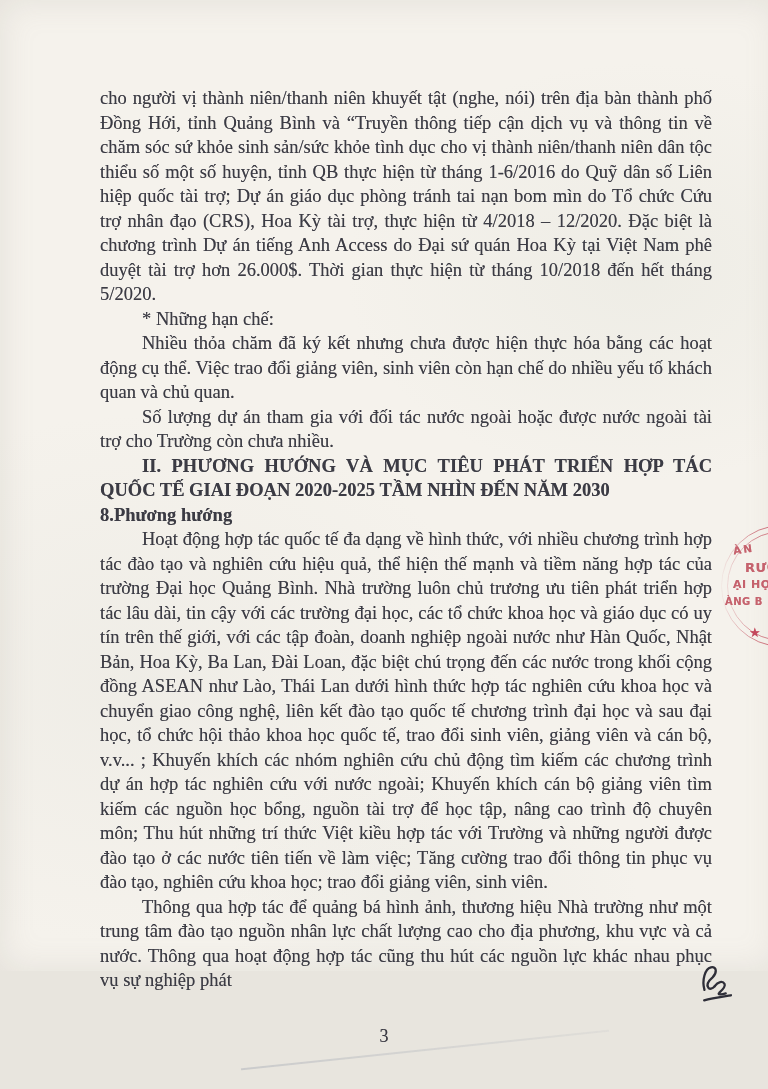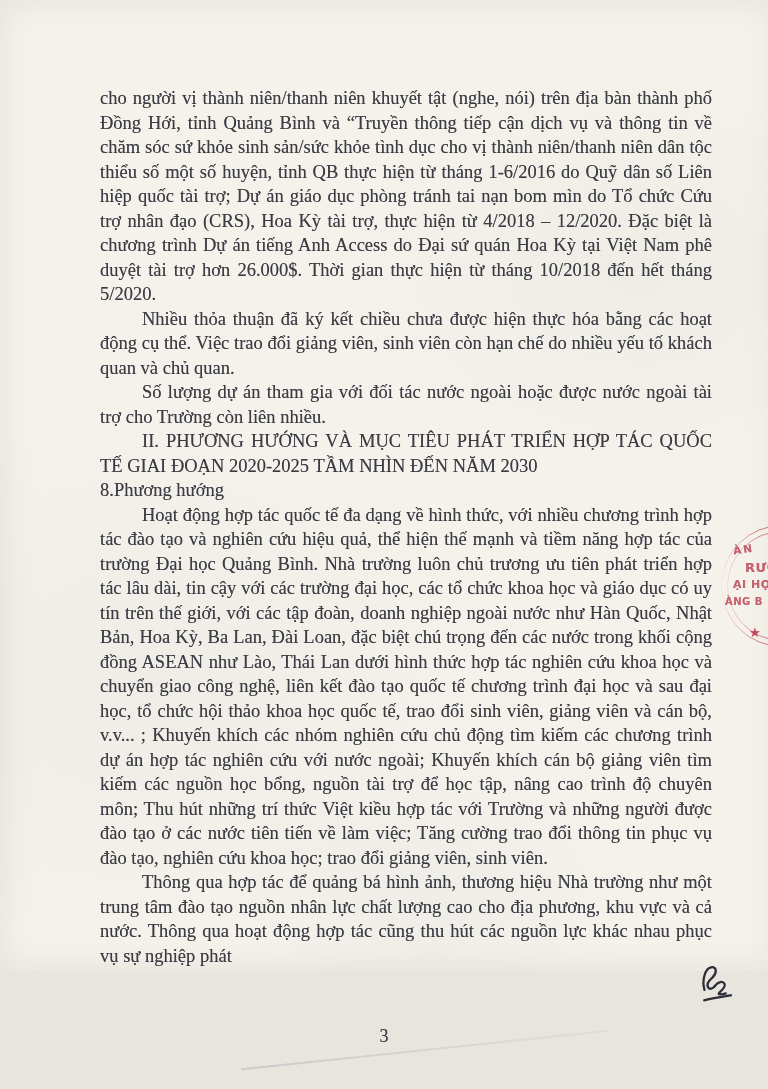--- a/index.html
+++ b/index.html
@@ -75,6 +75,7 @@
 
   <div class="content">
     <p class="no-indent">cho người vị thành niên/thanh niên khuyết tật (nghe, nói) trên địa bàn thành phố Đồng Hới, tỉnh Quảng Bình và “Truyền thông tiếp cận dịch vụ và thông tin về chăm sóc sứ khỏe sinh sản/sức khỏe tình dục cho vị thành niên/thanh niên dân tộc thiểu số một số huyện, tỉnh QB thực hiện từ tháng 1-6/2016 do Quỹ dân số Liên hiệp quốc tài trợ; Dự án giáo dục phòng tránh tai nạn bom mìn do Tổ chức Cứu trợ nhân đạo (CRS), Hoa Kỳ tài trợ, thực hiện từ 4/2018 – 12/2020. Đặc biệt là chương trình Dự án tiếng Anh Access do Đại sứ quán Hoa Kỳ tại Việt Nam phê duyệt tài trợ hơn 26.000$. Thời gian thực hiện từ tháng 10/2018 đến hết tháng 5/2020.</p>
+    <p>* Những hạn chế:</p>
     <p>Nhiều thỏa thuận đã ký kết chiều chưa được hiện thực hóa bằng các hoạt động cụ thể. Việc trao đổi giảng viên, sinh viên còn hạn chế do nhiều yếu tố khách quan và chủ quan.</p>
     <p>Số lượng dự án tham gia với đối tác nước ngoài hoặc được nước ngoài tài trợ cho Trường còn liên nhiều.</p>
     <p class="bold">II. PHƯƠNG HƯỚNG VÀ MỤC TIÊU PHÁT TRIỂN HỢP TÁC QUỐC TẾ GIAI ĐOẠN 2020-2025 TẦM NHÌN ĐẾN NĂM 2030</p>

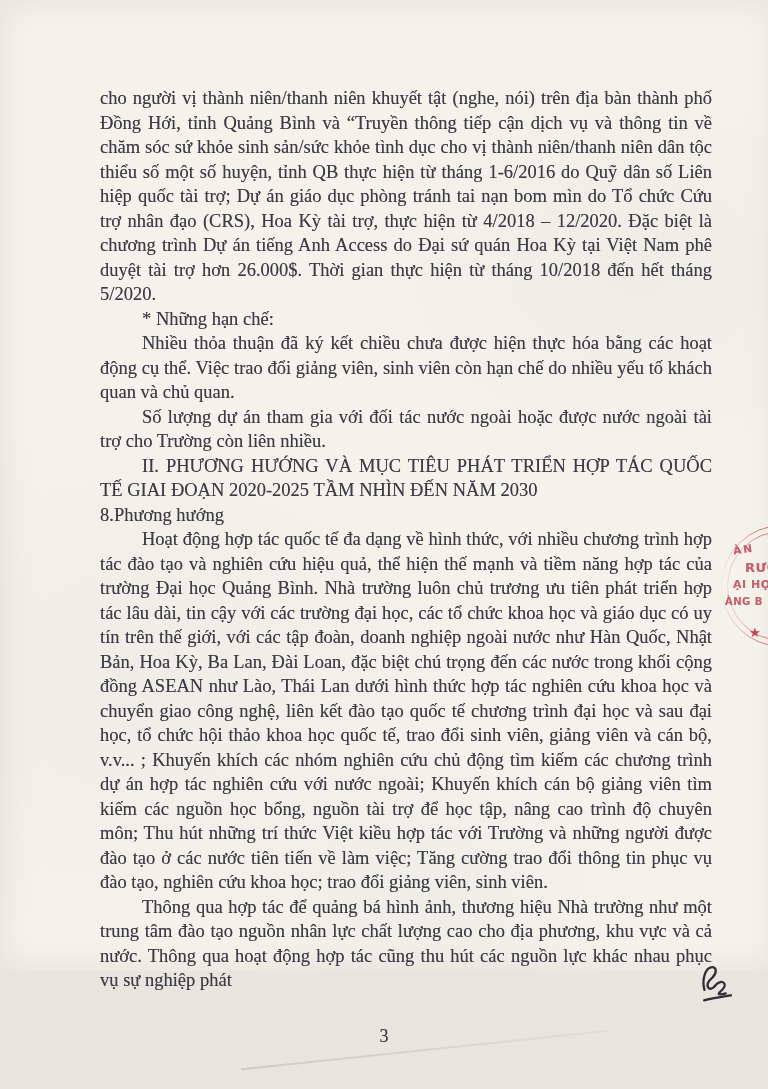--- a/index.html
+++ b/index.html
@@ -76,7 +76,7 @@
   <div class="content">
     <p class="no-indent">cho người vị thành niên/thanh niên khuyết tật (nghe, nói) trên địa bàn thành phố Đồng Hới, tỉnh Quảng Bình và “Truyền thông tiếp cận dịch vụ và thông tin về chăm sóc sứ khỏe sinh sản/sức khỏe tình dục cho vị thành niên/thanh niên dân tộc thiểu số một số huyện, tỉnh QB thực hiện từ tháng 1-6/2016 do Quỹ dân số Liên hiệp quốc tài trợ; Dự án giáo dục phòng tránh tai nạn bom mìn do Tổ chức Cứu trợ nhân đạo (CRS), Hoa Kỳ tài trợ, thực hiện từ 4/2018 – 12/2020. Đặc biệt là chương trình Dự án tiếng Anh Access do Đại sứ quán Hoa Kỳ tại Việt Nam phê duyệt tài trợ hơn 26.000$. Thời gian thực hiện từ tháng 10/2018 đến hết tháng 5/2020.</p>
     <p>* Những hạn chế:</p>
-    <p>Nhiều thỏa thuận đã ký kết chiều chưa được hiện thực hóa bằng các hoạt động cụ thể. Việc trao đổi giảng viên, sinh viên còn hạn chế do nhiều yếu tố khách quan và chủ quan.</p>
+    <p>Nhiều thỏa chăm đã ký kết nhưng chưa được hiện thực hóa bằng các hoạt động cụ thể. Việc trao đổi giảng viên, sinh viên còn hạn chế do nhiều yếu tố khách quan và chủ quan.</p>
     <p>Số lượng dự án tham gia với đối tác nước ngoài hoặc được nước ngoài tài trợ cho Trường còn liên nhiều.</p>
     <p class="bold">II. PHƯƠNG HƯỚNG VÀ MỤC TIÊU PHÁT TRIỂN HỢP TÁC QUỐC TẾ GIAI ĐOẠN 2020-2025 TẦM NHÌN ĐẾN NĂM 2030</p>
     <p class="bold no-indent">8.Phương hướng</p>

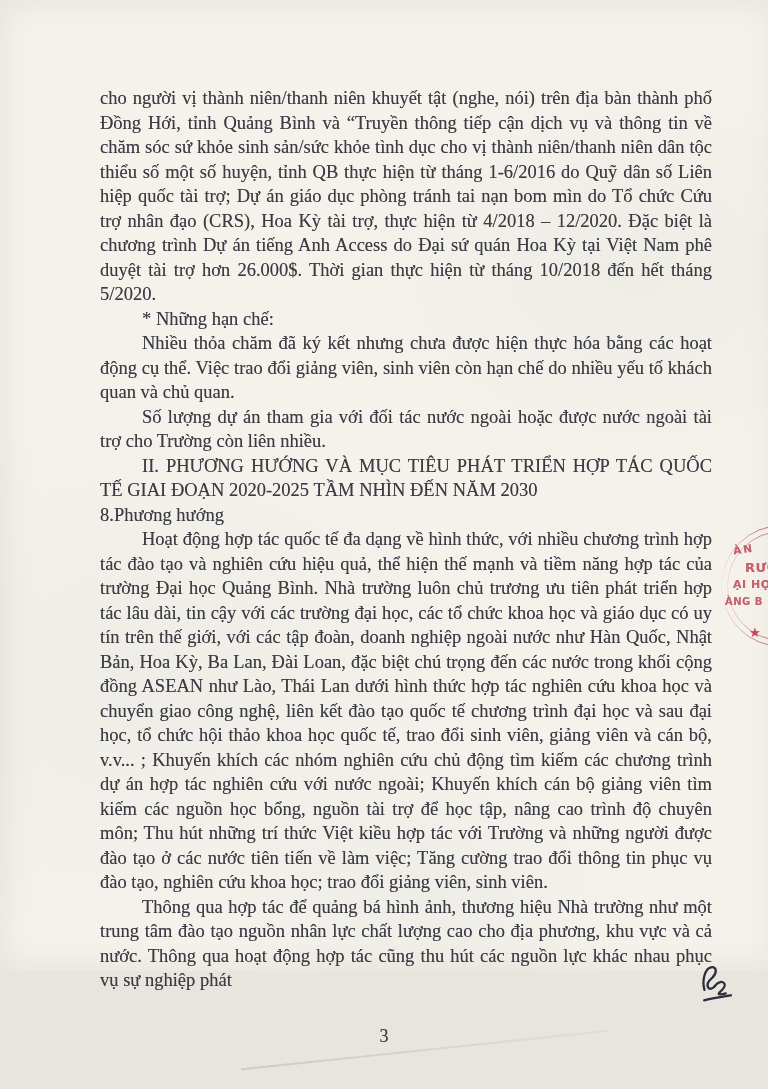--- a/index.html
+++ b/index.html
@@ -77,7 +77,7 @@
     <p class="no-indent">cho người vị thành niên/thanh niên khuyết tật (nghe, nói) trên địa bàn thành phố Đồng Hới, tỉnh Quảng Bình và “Truyền thông tiếp cận dịch vụ và thông tin về chăm sóc sứ khỏe sinh sản/sức khỏe tình dục cho vị thành niên/thanh niên dân tộc thiểu số một số huyện, tỉnh QB thực hiện từ tháng 1-6/2016 do Quỹ dân số Liên hiệp quốc tài trợ; Dự án giáo dục phòng tránh tai nạn bom mìn do Tổ chức Cứu trợ nhân đạo (CRS), Hoa Kỳ tài trợ, thực hiện từ 4/2018 – 12/2020. Đặc biệt là chương trình Dự án tiếng Anh Access do Đại sứ quán Hoa Kỳ tại Việt Nam phê duyệt tài trợ hơn 26.000$. Thời gian thực hiện từ tháng 10/2018 đến hết tháng 5/2020.</p>
     <p>* Những hạn chế:</p>
     <p>Nhiều thỏa chăm đã ký kết nhưng chưa được hiện thực hóa bằng các hoạt động cụ thể. Việc trao đổi giảng viên, sinh viên còn hạn chế do nhiều yếu tố khách quan và chủ quan.</p>
-    <p>Số lượng dự án tham gia với đối tác nước ngoài hoặc được nước ngoài tài trợ cho Trường còn liên nhiều.</p>
+    <p>Số lượng dự án tham gia với đối tác nước ngoài hoặc được nước ngoài tài trợ cho Trường còn chưa nhiều.</p>
     <p class="bold">II. PHƯƠNG HƯỚNG VÀ MỤC TIÊU PHÁT TRIỂN HỢP TÁC QUỐC TẾ GIAI ĐOẠN 2020-2025 TẦM NHÌN ĐẾN NĂM 2030</p>
     <p class="bold no-indent">8.Phương hướng</p>
     <p>Hoạt động hợp tác quốc tế đa dạng về hình thức, với nhiều chương trình hợp tác đào tạo và nghiên cứu hiệu quả, thể hiện thế mạnh và tiềm năng hợp tác của trường Đại học Quảng Bình. Nhà trường luôn chủ trương ưu tiên phát triển hợp tác lâu dài, tin cậy với các trường đại học, các tổ chức khoa học và giáo dục có uy tín trên thế giới, với các tập đoàn, doanh nghiệp ngoài nước như Hàn Quốc, Nhật Bản, Hoa Kỳ, Ba Lan, Đài Loan, đặc biệt chú trọng đến các nước trong khối cộng đồng ASEAN như Lào, Thái Lan dưới hình thức hợp tác nghiên cứu khoa học và chuyển giao công nghệ, liên kết đào tạo quốc tế chương trình đại học và sau đại học, tổ chức hội thảo khoa học quốc tế, trao đổi sinh viên, giảng viên và cán bộ, v.v... ; Khuyến khích các nhóm nghiên cứu chủ động tìm kiếm các chương trình dự án hợp tác nghiên cứu với nước ngoài; Khuyến khích cán bộ giảng viên tìm kiếm các nguồn học bổng, nguồn tài trợ để học tập, nâng cao trình độ chuyên môn; Thu hút những trí thức Việt kiều hợp tác với Trường và những người được đào tạo ở các nước tiên tiến về làm việc; Tăng cường trao đổi thông tin phục vụ đào tạo, nghiên cứu khoa học; trao đổi giảng viên, sinh viên.</p>

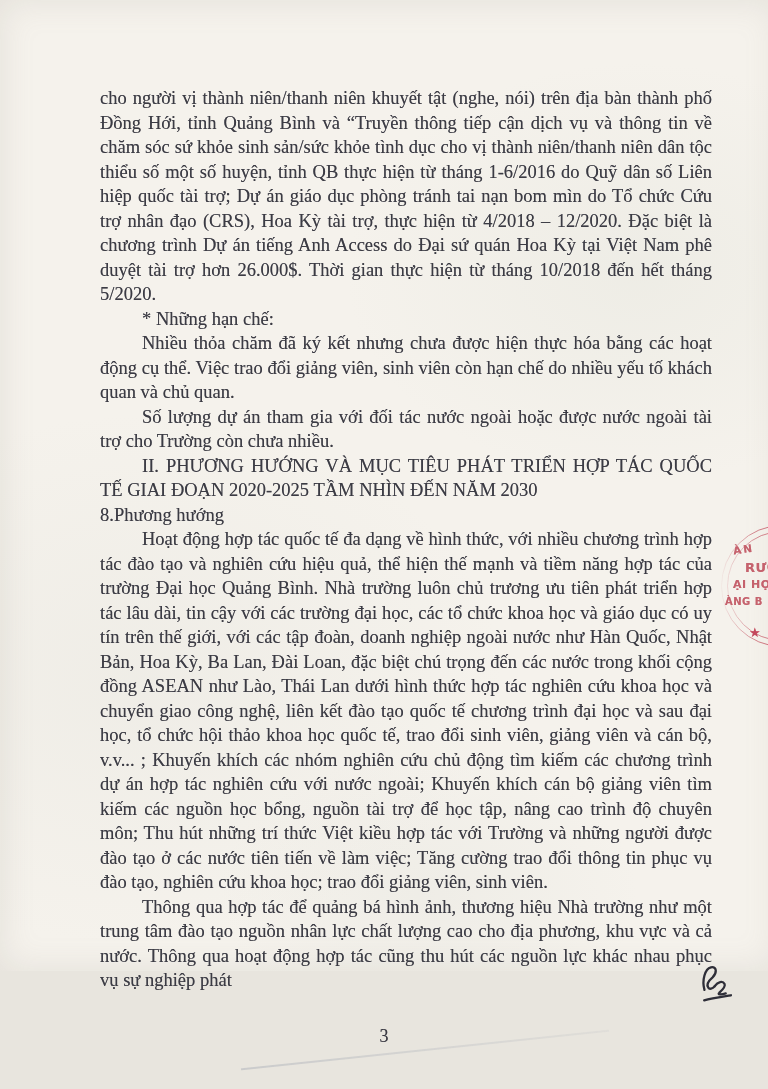--- a/index.html
+++ b/index.html
@@ -26,7 +26,7 @@
   }
   .content p{margin:0;text-indent:42px;}
   .content p.no-indent{text-indent:0;}
-  .content p.bold{font-weight:400;}
+  .content p.bold{font-weight:700;}
   .page-number{
     position:absolute;left:0;top:1026px;width:768px;text-align:center;
     font-size:18px;color:#3b3b44;text-shadow:0 0 .6px rgba(59,59,68,.5);

